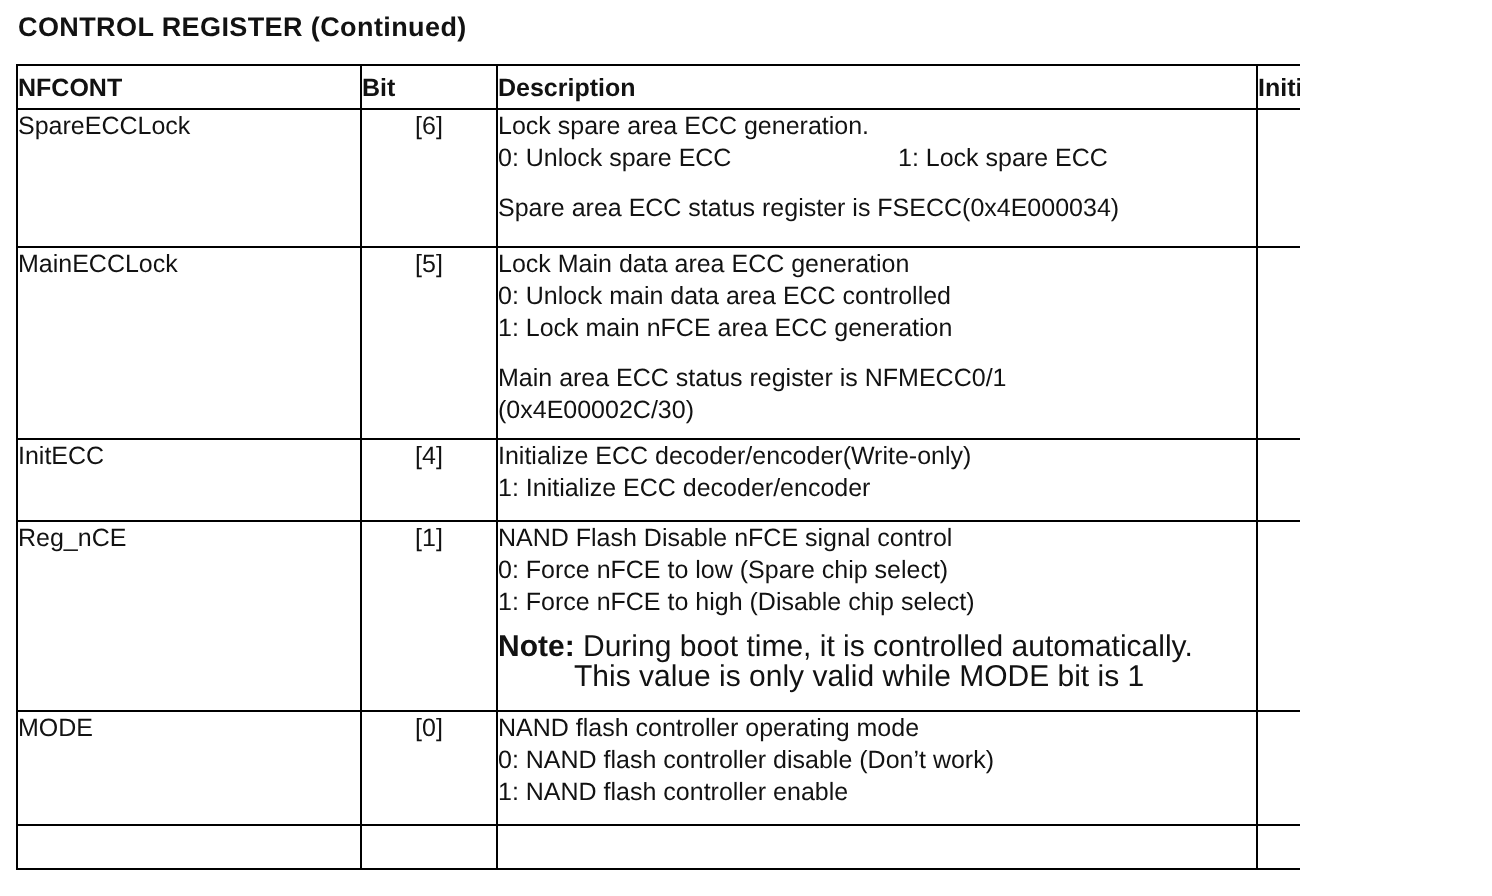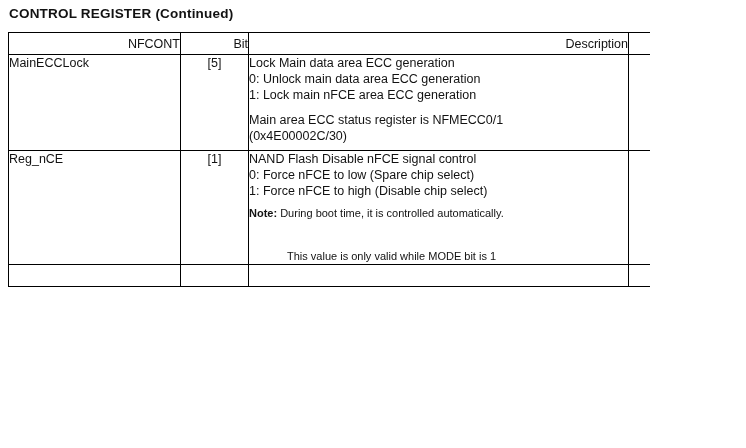--- a/index.html
+++ b/index.html
@@ -22,8 +22,8 @@
     padding:0;overflow:hidden;
   }
   th{
-    vertical-align:middle !important;text-align:right;
-    font-weight:normal;font-size:12.5px;
+    vertical-align:middle !important;text-align:left;
+    font-weight:bold;font-size:12.5px;
   }
   tr.hdr{height:22px;}
   tr.r0{height:69px;}

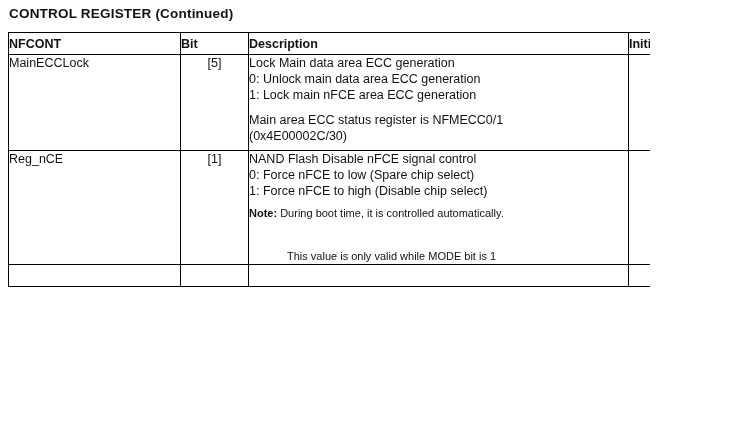--- a/index.html
+++ b/index.html
@@ -64,6 +64,18 @@
         <th>Initial State</th>
       </tr>
 
+      <tr class="r0">
+        <td class="c-name">SpareECCLock</td>
+        <td class="c-bit">[6]</td>
+        <td class="c-desc">
+          <div>Lock spare area ECC generation.</div>
+          <div>
+            <span class="tab-left">0: Unlock spare ECC</span><span>1: Lock spare ECC</span>
+          </div>
+          <div class="para">Spare area ECC status register is FSECC(0x4E000034)</div>
+        </td>
+        <td class="c-init">1</td>
+      </tr>
 
       <tr class="r1">
         <td class="c-name">MainECCLock</td>

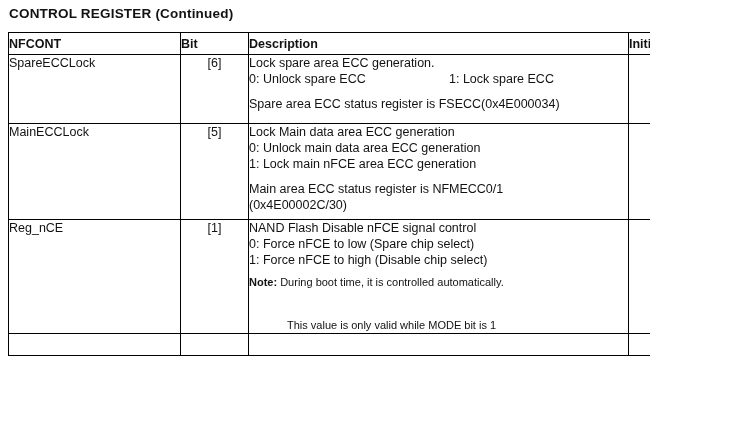--- a/index.html
+++ b/index.html
@@ -82,7 +82,7 @@
         <td class="c-bit">[5]</td>
         <td class="c-desc">
           <div>Lock Main data area ECC generation</div>
-          <div>0: Unlock main data area ECC generation</div>
+          <div>0: Unlock main data area ECC controlled</div>
           <div>1: Lock main nFCE area ECC generation</div>
           <div class="para">Main area ECC status register is NFMECC0/1</div>
           <div>(0x4E00002C/30)</div>

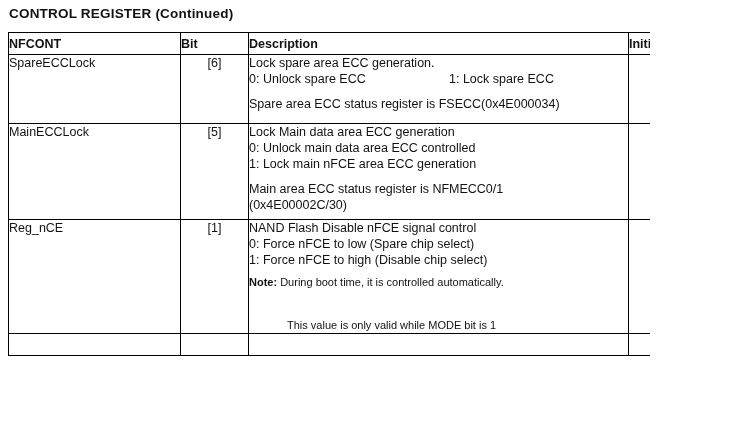--- a/index.html
+++ b/index.html
@@ -90,6 +90,15 @@
         <td class="c-init">1</td>
       </tr>
 
+      <tr class="r2">
+        <td class="c-name">InitECC</td>
+        <td class="c-bit">[4]</td>
+        <td class="c-desc">
+          <div>Initialize ECC decoder/encoder(Write-only)</div>
+          <div>1: Initialize ECC decoder/encoder</div>
+        </td>
+        <td class="c-init">0</td>
+      </tr>
 
 
       <tr class="r4">

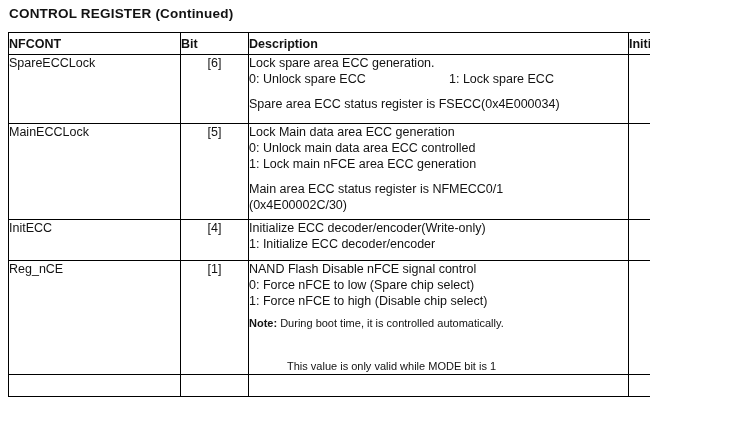--- a/index.html
+++ b/index.html
@@ -39,7 +39,7 @@
   .c-init{text-align:center;padding-top:3px;}
   .para{margin-top:9px;}
   .tab-left{display:inline-block;width:200px;}
-  .note{margin-top:7px;font-size:11px;line-height:15px;}
+  .note{margin-top:7px;font-size:15px;line-height:15px;}
   .note-label{font-weight:bold;}
   .note-cont{margin-left:38px;margin-top:28px;}
 </style>

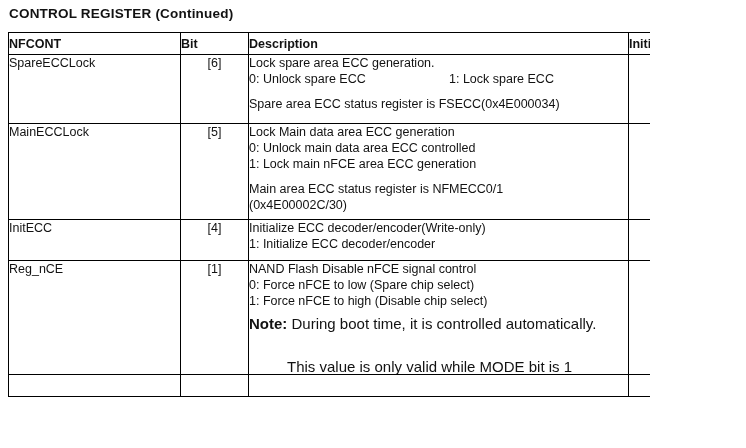--- a/index.html
+++ b/index.html
@@ -41,7 +41,7 @@
   .tab-left{display:inline-block;width:200px;}
   .note{margin-top:7px;font-size:15px;line-height:15px;}
   .note-label{font-weight:bold;}
-  .note-cont{margin-left:38px;margin-top:28px;}
+  .note-cont{margin-left:38px;}
 </style>
 </head>
 <body>

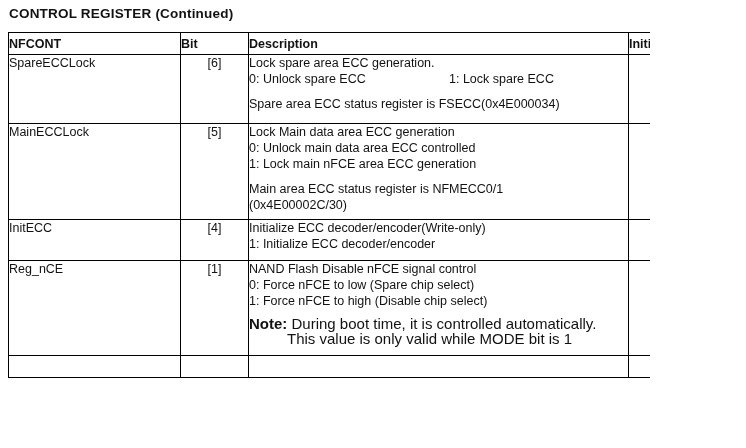--- a/index.html
+++ b/index.html
@@ -117,6 +117,16 @@
         <td class="c-init">1</td>
       </tr>
 
+      <tr class="r5">
+        <td class="c-name">MODE</td>
+        <td class="c-bit">[0]</td>
+        <td class="c-desc">
+          <div>NAND flash controller operating mode</div>
+          <div>0: NAND flash controller disable (Don’t work)</div>
+          <div>1: NAND flash controller enable</div>
+        </td>
+        <td class="c-init">0</td>
+      </tr>
 
       <tr class="rclip">
         <td></td>

